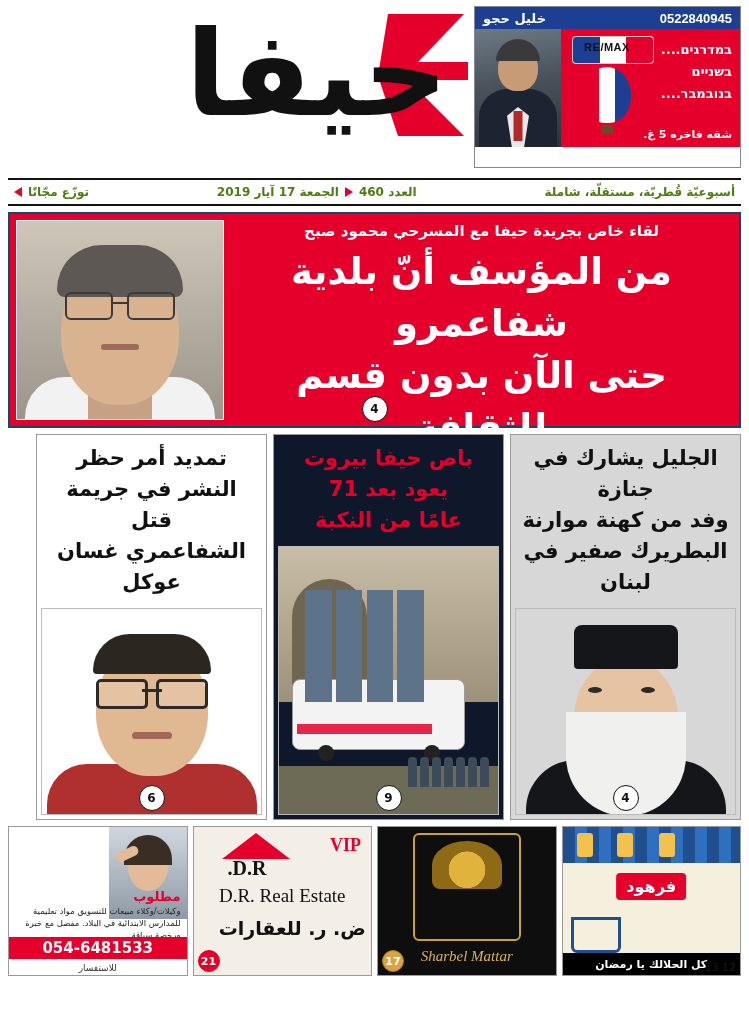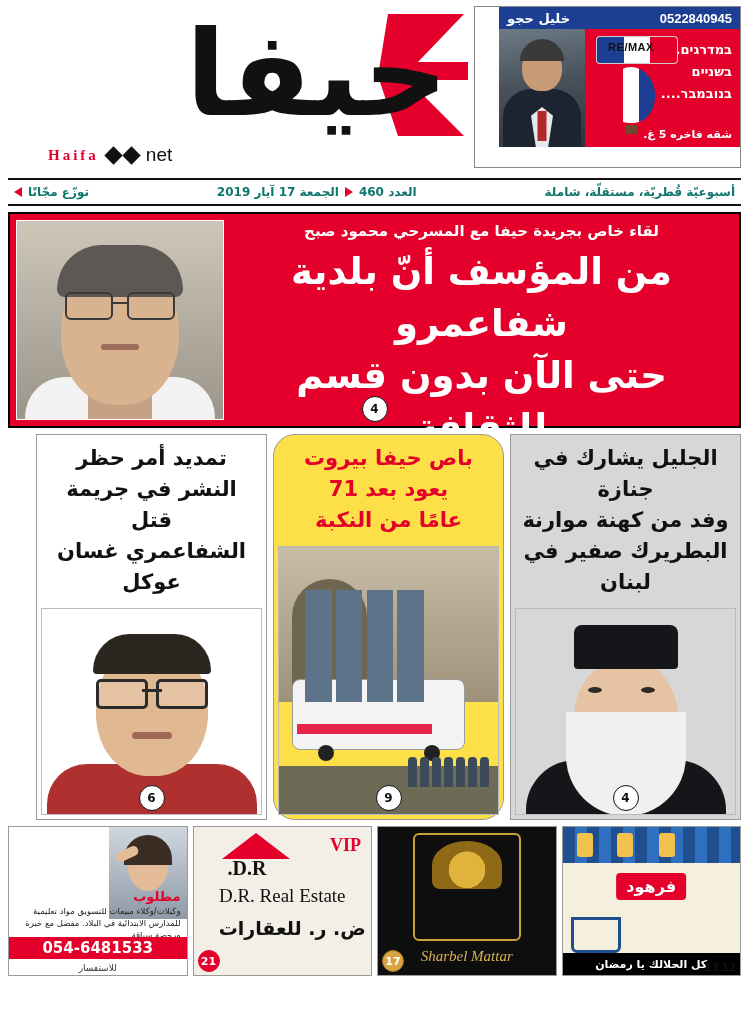--- a/index.html
+++ b/index.html
@@ -41,7 +41,7 @@
   
   .ad-top{
     width:267px;height:162px;border:1px solid #888;box-sizing:border-box;
-    background:#fff;position:relative;overflow:hidden;padding-left:24px;
+    background:#fff;position:relative;overflow:hidden;
   }
   .ad-top-bar{
     background:#1c3f94;color:#fff;height:22px;display:flex;flex-direction:row-reverse;

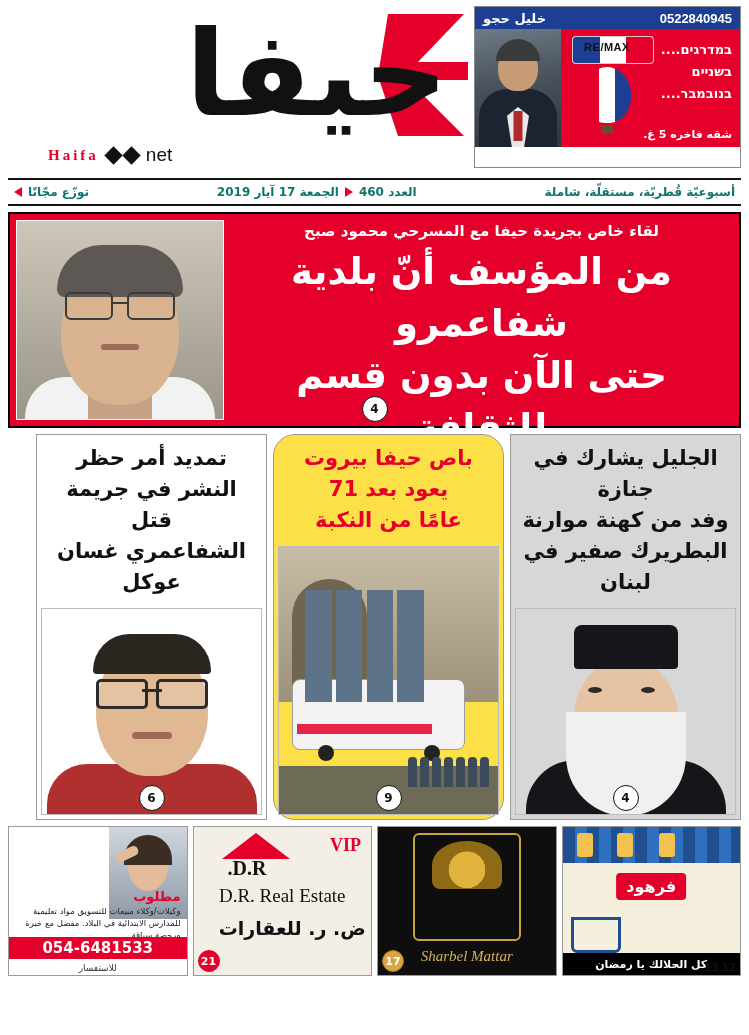--- a/index.html
+++ b/index.html
@@ -219,14 +219,6 @@
         <path d="M10 4 L86 4 L40 52 L92 52 L92 70 L30 70 L86 126 L20 126 L0 66 Z" fill="#e4002b"></path>
       </svg>
       <div class="logo-haifa">حيفا</div>
-      <div class="logo-sub">
-        <span class="haifa-word">Haifa</span>
-        <span class="dots">
-            <i></i>
-            <i></i>
-          </span>
-        <span class="net-word">net</span>
-      </div>
     </div>
 
     <div class="ad-top">

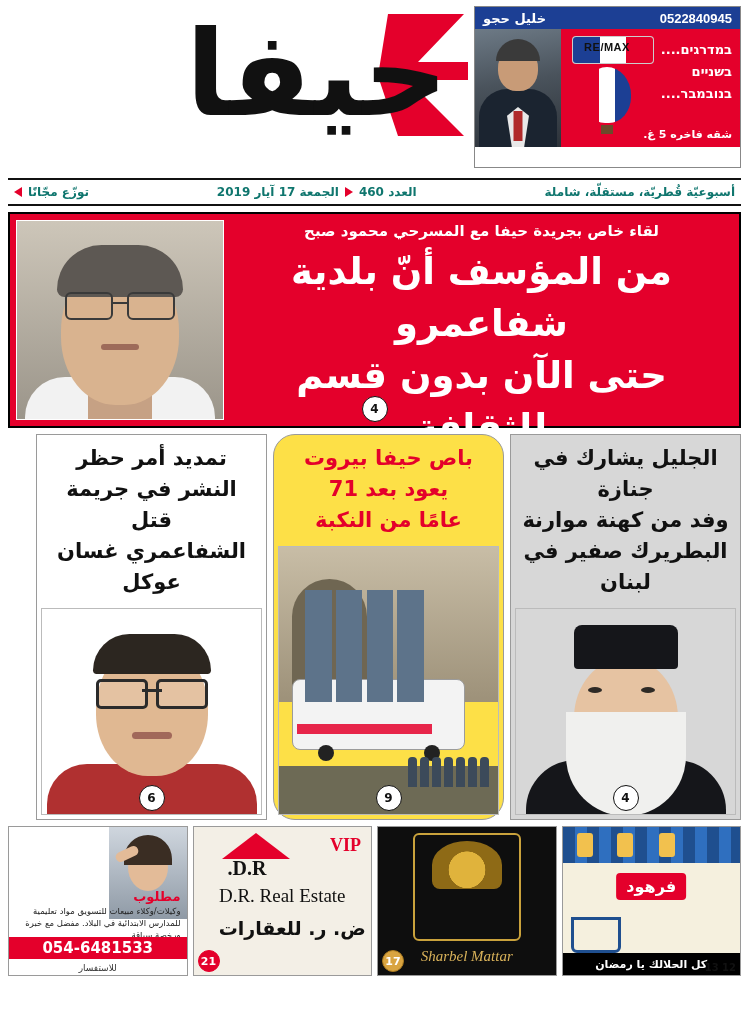--- a/index.html
+++ b/index.html
@@ -82,7 +82,7 @@
   .infobar{
     margin-top:4px;height:24px;border-top:2px solid #111;border-bottom:2px solid #111;
     display:flex;flex-direction:row-reverse;align-items:center;justify-content:space-between;
-    padding:0 6px;font-size:12px;font-weight:bold;color:#0f766e;
+    padding:0 6px;font-size:12px;font-weight:bold;color:#4d7c0f;
   }
   .infobar .seg{display:flex;flex-direction:row-reverse;align-items:center;gap:6px;}
   .tri{width:0;height:0;border-top:5px solid transparent;border-bottom:5px solid transparent;border-right:8px solid #e4002b;}

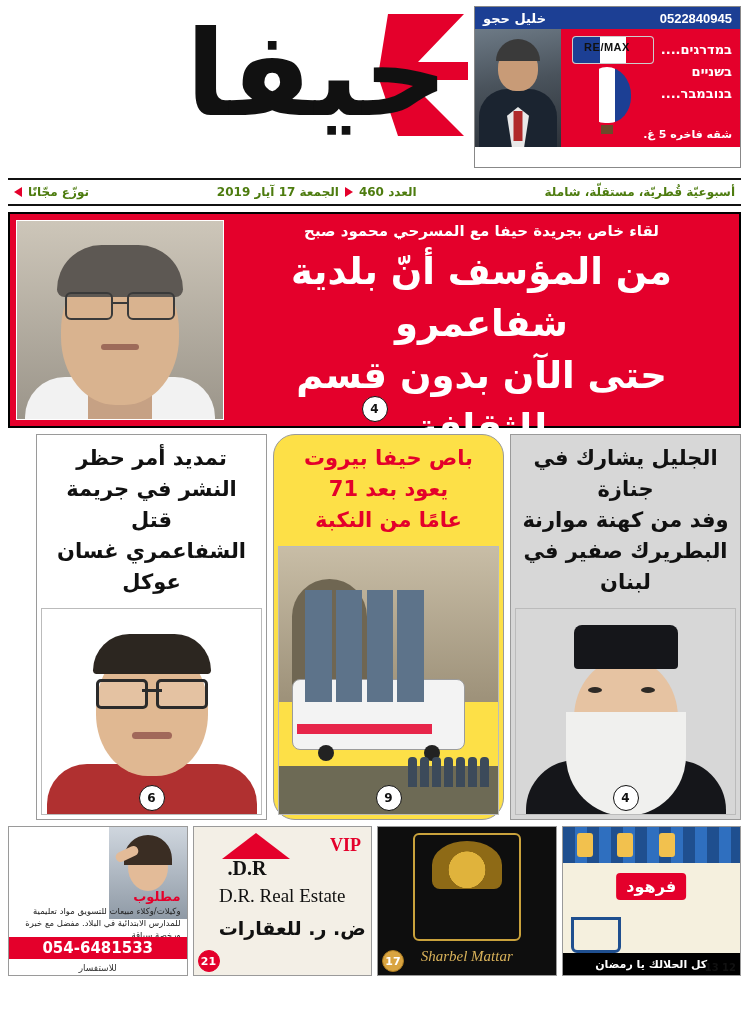--- a/index.html
+++ b/index.html
@@ -90,7 +90,7 @@
 
   
   .lead{
-    margin-top:6px;border:2px solid #000000;background:#e4002b;height:216px;
+    margin-top:6px;border:2px solid #0c4a6e;background:#e4002b;height:216px;
     display:flex;flex-direction:row-reverse;position:relative;box-sizing:border-box;
   }
   .lead-text{flex:1;padding:8px 12px 0 6px;color:#fff;text-align:center;direction:rtl;}

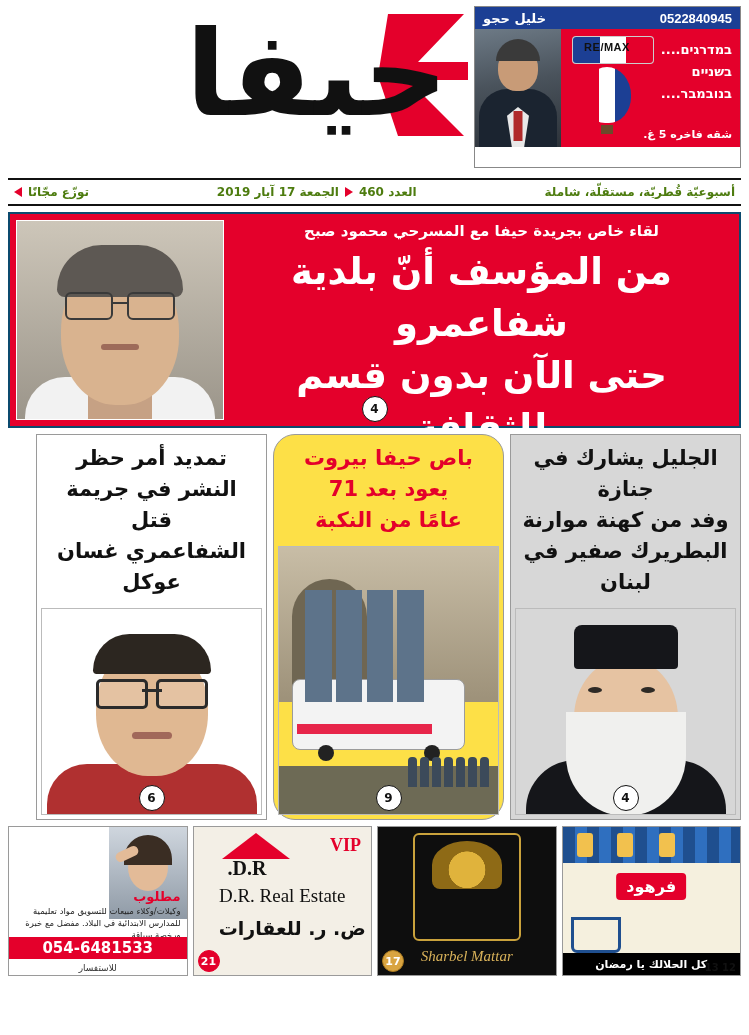--- a/index.html
+++ b/index.html
@@ -318,7 +318,7 @@
       <div class="pg-badge">6</div>
     </div>
 
-    <div class="col" style="background:#fde047;border-radius:22px;">
+    <div class="col" style="background:#0f172a;">
       <div class="col-head red">
         <span class="l">باص حيفا بيروت</span>
         <span class="l">يعود بعد 71</span>

